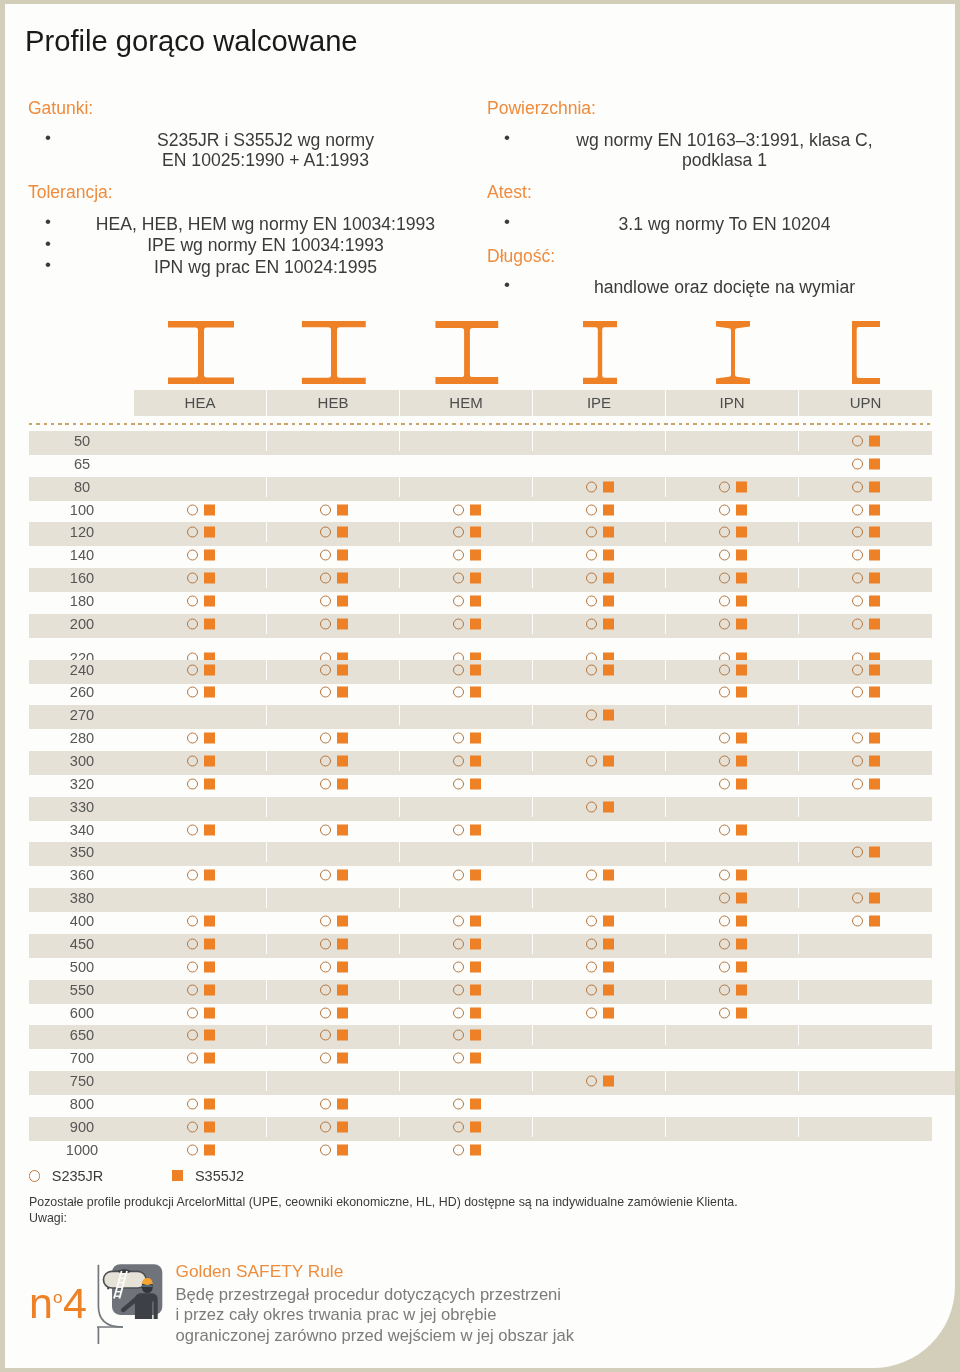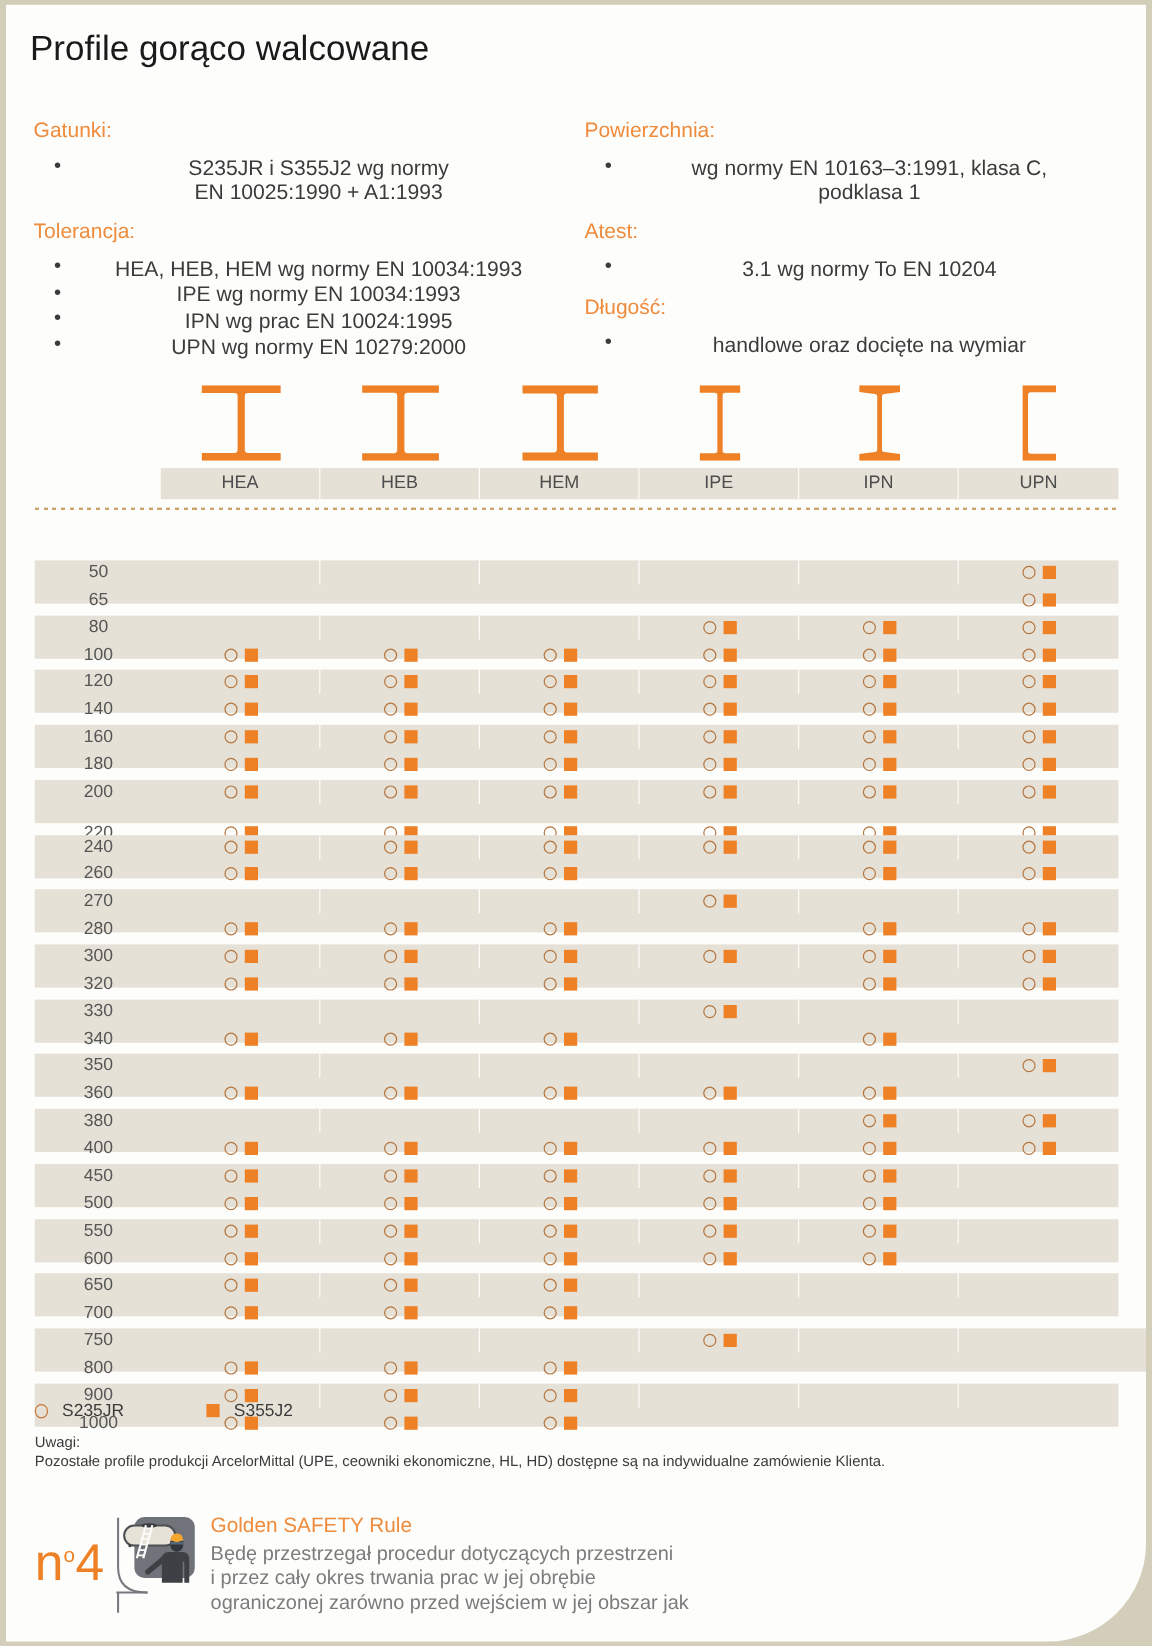--- a/index.html
+++ b/index.html
@@ -97,9 +97,6 @@
           </div>
           <div class="spec-li">
             <span>IPN wg prac EN 10024:1995</span>
-          </div>
-          <div class="spec-li">
-            <span>UPN wg normy EN 10279:2000</span>
           </div>
         </div>
       </div>

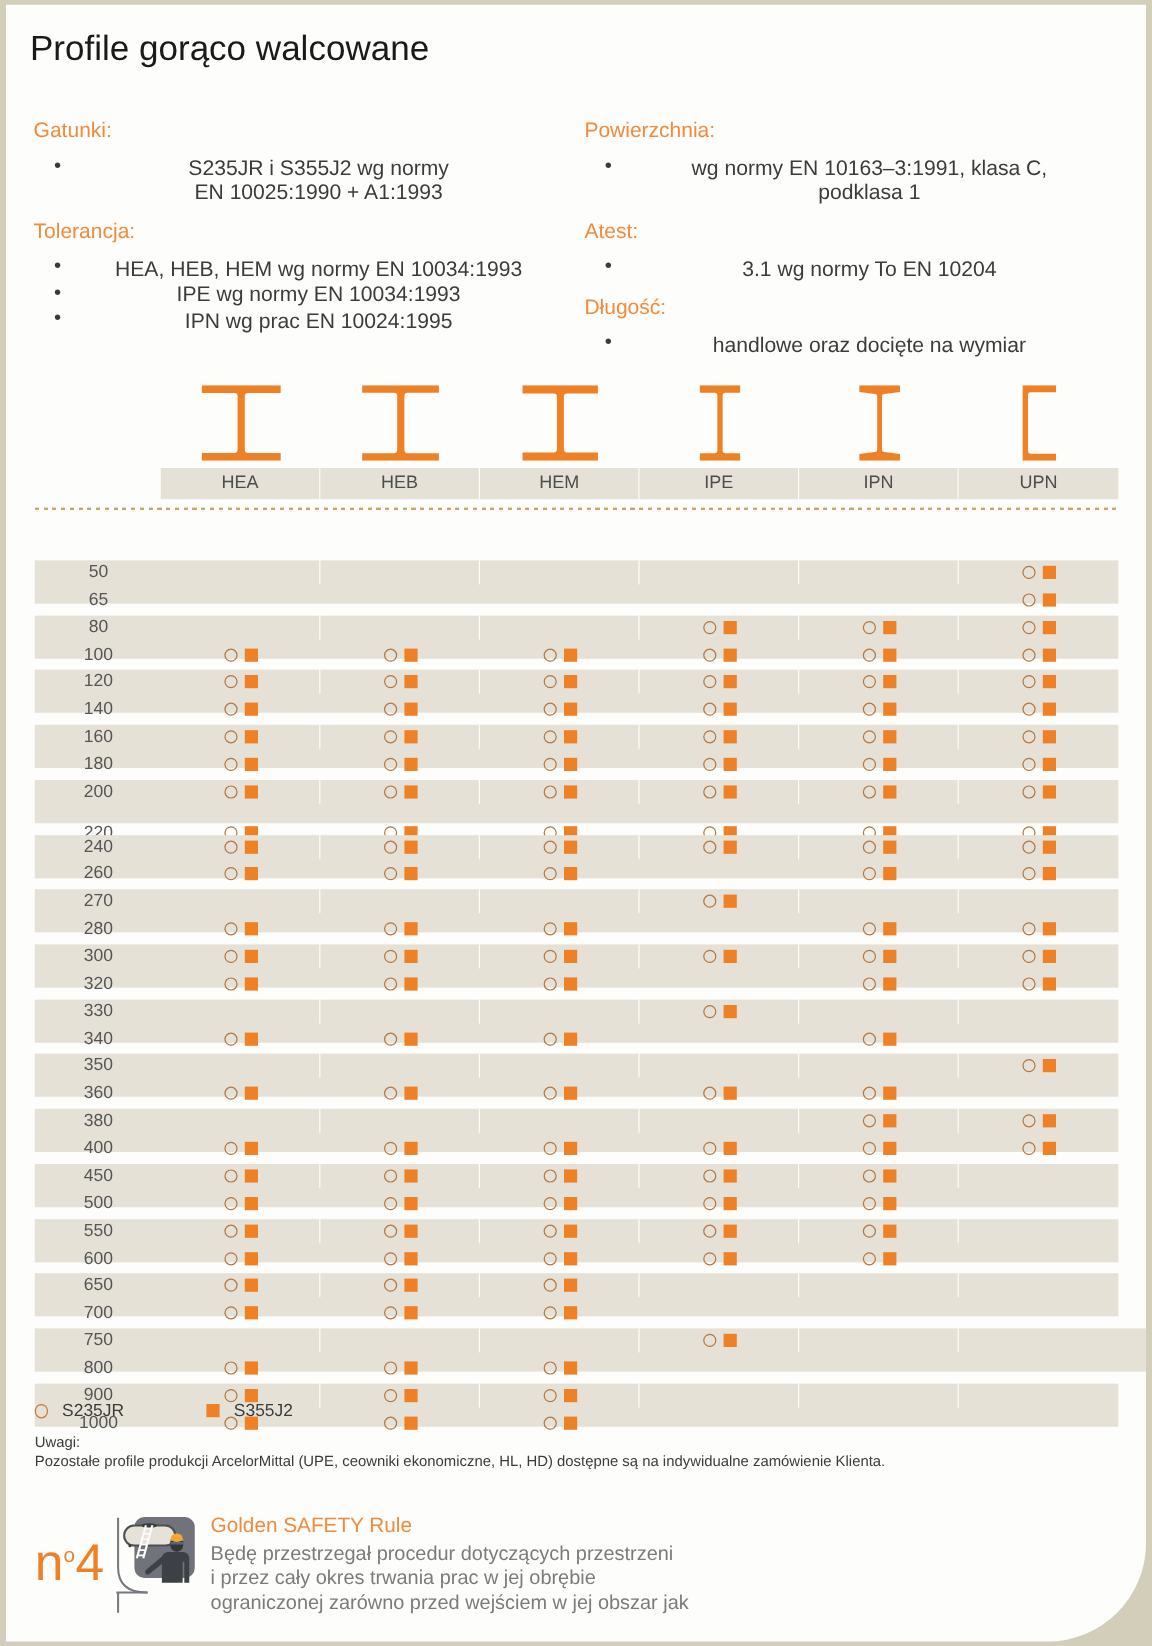--- a/index.html
+++ b/index.html
@@ -42,7 +42,7 @@
 
   
   .tbl{position:absolute;left:24px;top:427px;width:903px;}
-  .row{position:absolute;left:0;width:903px;height:36px;margin-top:36px;}
+  .row{position:absolute;left:0;width:903px;height:24px;}
   .row.alt{background:#e5e1d6;}
   .row .lbl{position:absolute;left:16px;top:0;width:74px;text-align:center;
             font-size:14.6px;line-height:20px;color:#565656;}

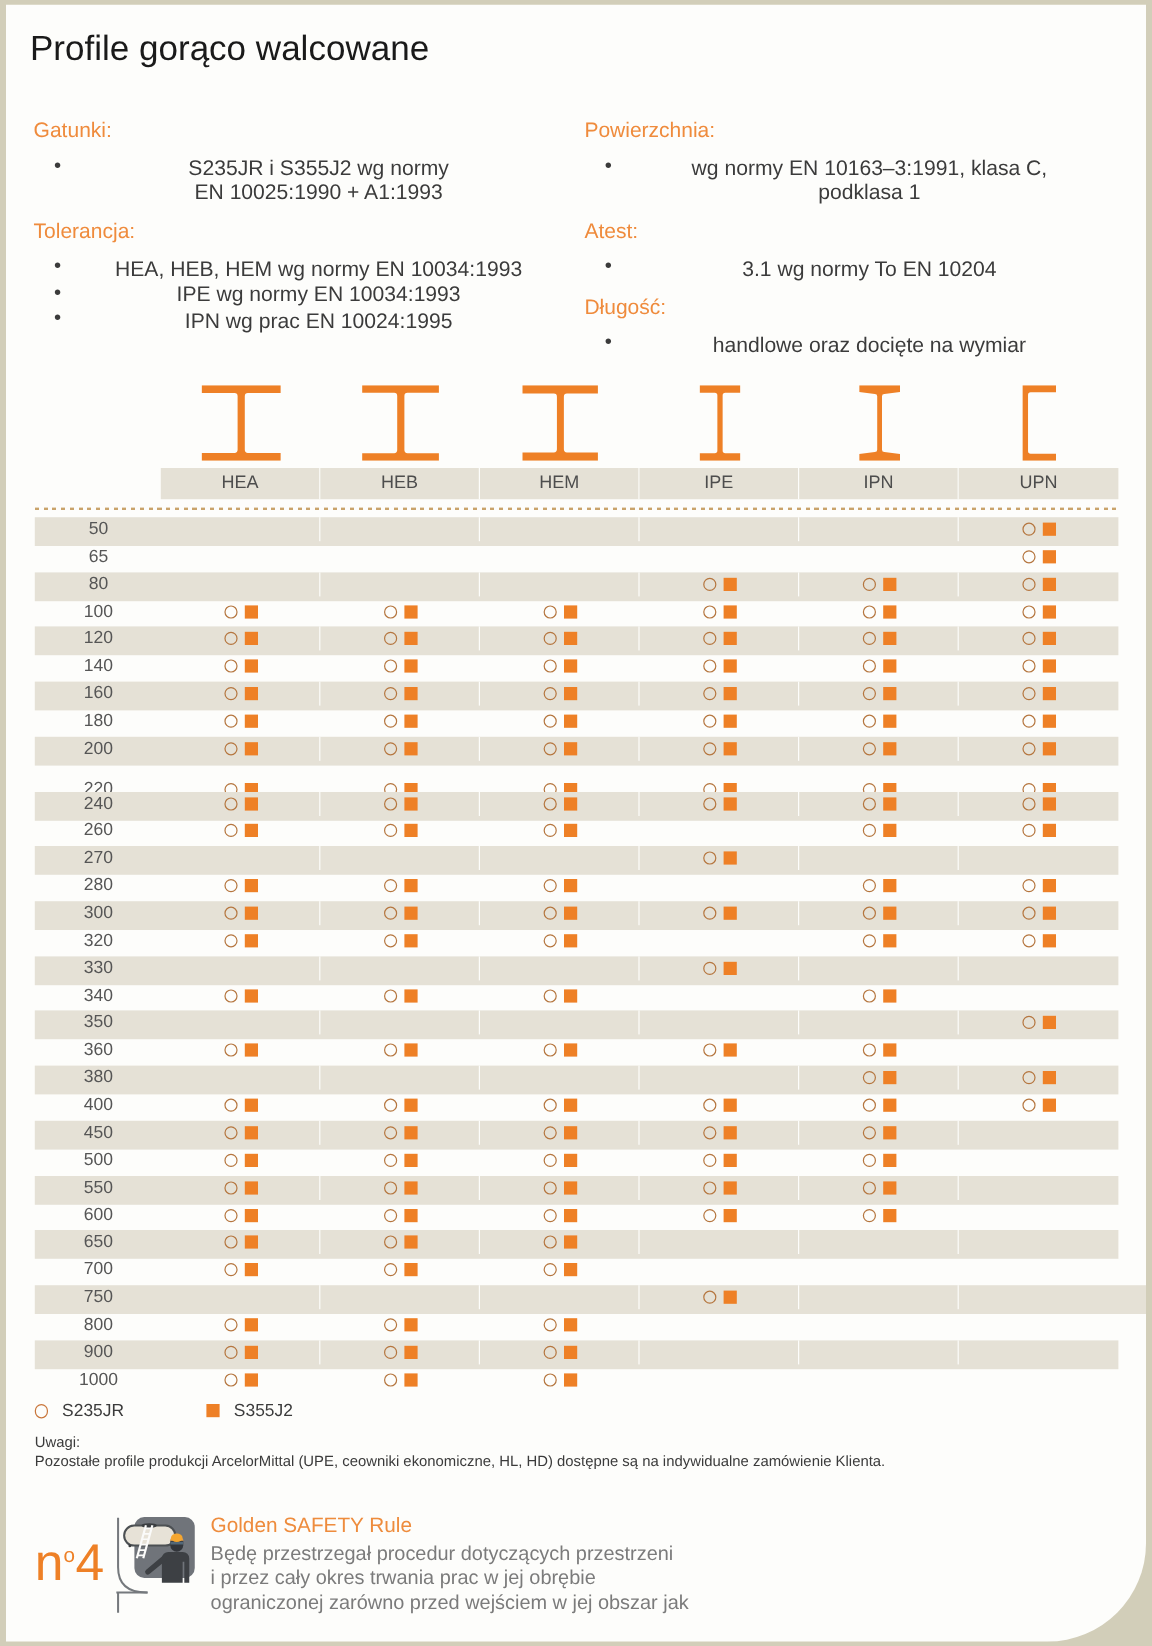--- a/index.html
+++ b/index.html
@@ -851,8 +851,8 @@
     </div>
 
   <div class="notes">
+    <div>Pozostałe profile produkcji ArcelorMittal (UPE, ceowniki ekonomiczne, HL, HD) dostępne są na indywidualne zamówienie Klienta.</div>
     <div>Uwagi:</div>
-    <div>Pozostałe profile produkcji ArcelorMittal (UPE, ceowniki ekonomiczne, HL, HD) dostępne są na indywidualne zamówienie Klienta.</div>
   </div>
 
   <div class="safety">

